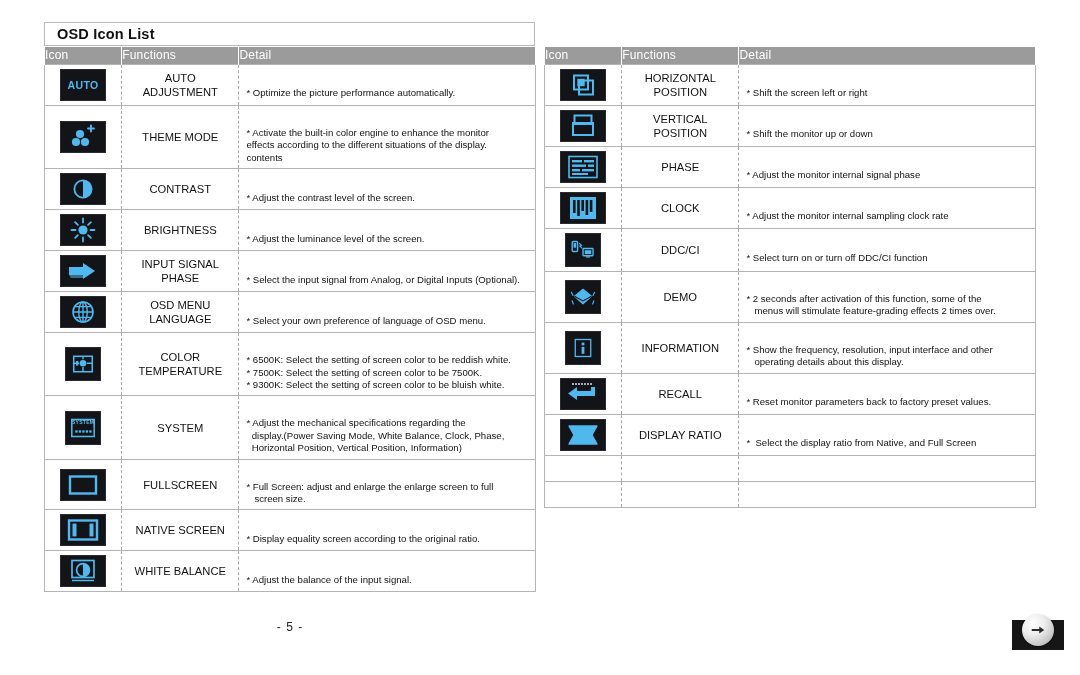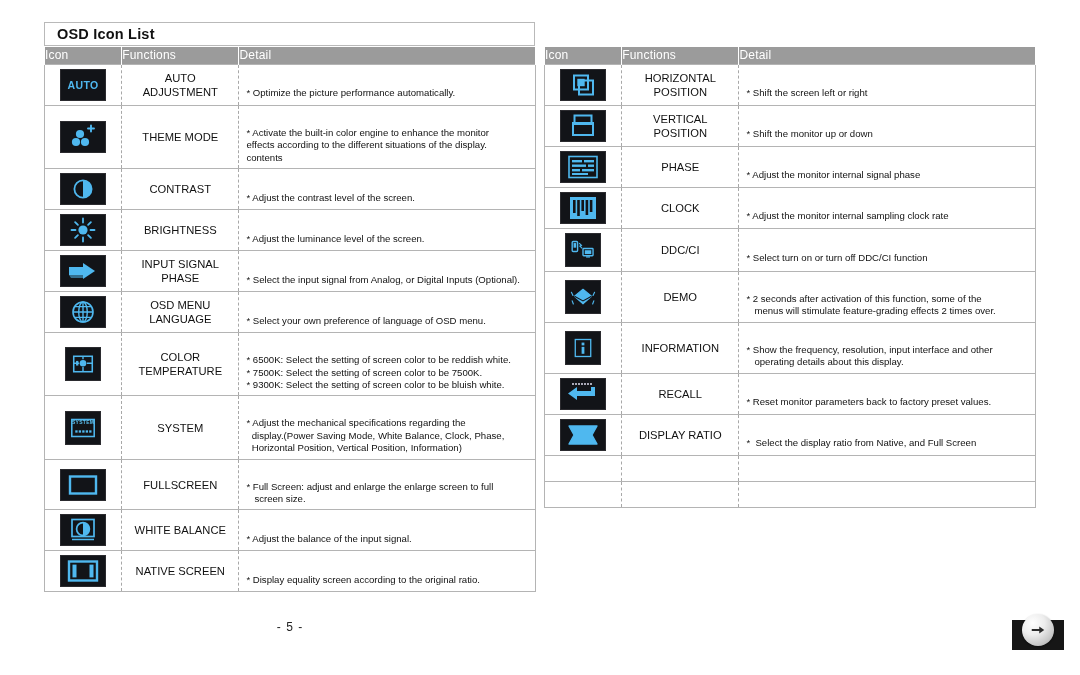--- a/index.html
+++ b/index.html
@@ -311,6 +311,19 @@
       </tr>
       <tr>
         <td class="cell-icon"><span class="ico"><svg viewBox="0 0 44 30" preserveAspectRatio="xMidYMid meet">
+              <rect x="8" y="5.5" width="28" height="19" fill="none" stroke="#4fb8ef" stroke-width="2.4"></rect>
+              <rect x="11.5" y="8.6" width="4" height="12.8" fill="#4fb8ef"></rect>
+              <rect x="28.5" y="8.6" width="4" height="12.8" fill="#4fb8ef"></rect>
+            </svg></span></td>
+        <td class="cell-func">
+          <div>NATIVE SCREEN</div>
+        </td>
+        <td class="cell-detail">
+          <div class="line">* Display equality screen according to the original ratio.</div>
+        </td>
+      </tr>
+      <tr>
+        <td class="cell-icon"><span class="ico"><svg viewBox="0 0 44 30" preserveAspectRatio="xMidYMid meet">
               <rect x="11" y="4.5" width="22" height="17" fill="none" stroke="#4fb8ef" stroke-width="1.7"></rect>
               <circle cx="22" cy="14" r="6.4" fill="none" stroke="#4fb8ef" stroke-width="1.7"></circle>
               <path d="M22 7.6a6.4 6.4 0 0 1 0 12.8z" fill="#4fb8ef"></path>
@@ -321,19 +334,6 @@
         </td>
         <td class="cell-detail">
           <div class="line">* Adjust the balance of the input signal.</div>
-        </td>
-      </tr>
-      <tr>
-        <td class="cell-icon"><span class="ico"><svg viewBox="0 0 44 30" preserveAspectRatio="xMidYMid meet">
-              <rect x="8" y="5.5" width="28" height="19" fill="none" stroke="#4fb8ef" stroke-width="2.4"></rect>
-              <rect x="11.5" y="8.6" width="4" height="12.8" fill="#4fb8ef"></rect>
-              <rect x="28.5" y="8.6" width="4" height="12.8" fill="#4fb8ef"></rect>
-            </svg></span></td>
-        <td class="cell-func">
-          <div>NATIVE SCREEN</div>
-        </td>
-        <td class="cell-detail">
-          <div class="line">* Display equality screen according to the original ratio.</div>
         </td>
       </tr>
     </tbody>

